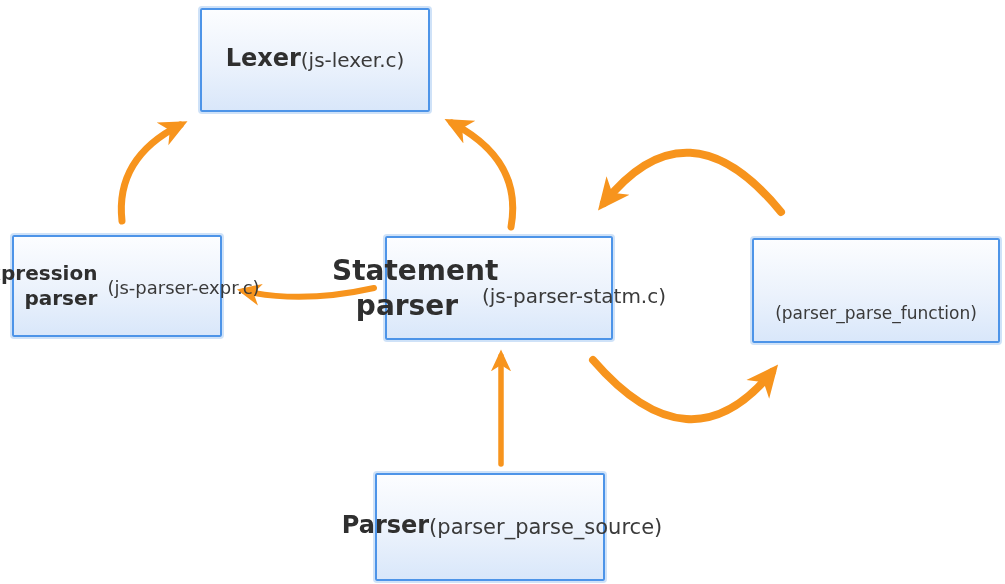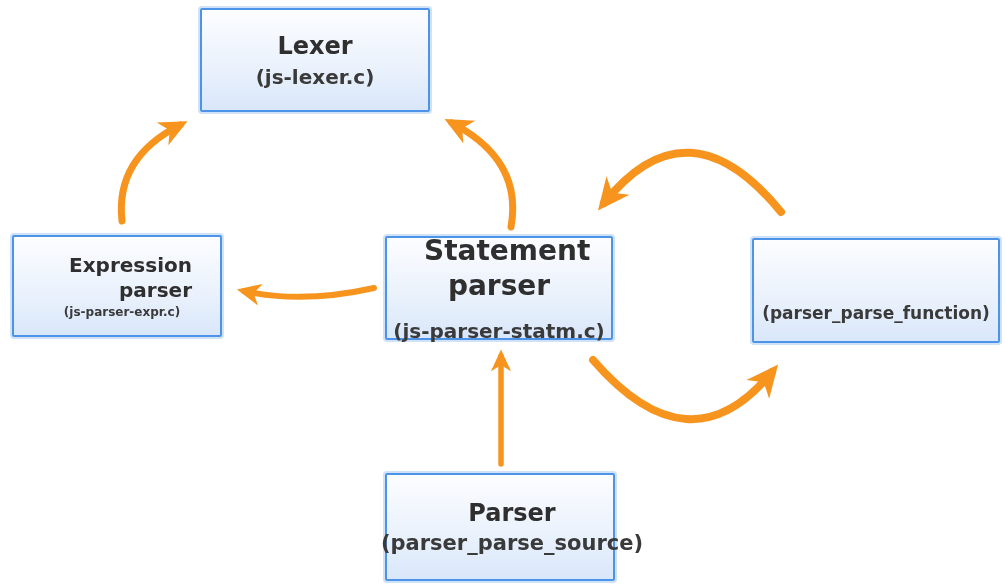--- a/index.html
+++ b/index.html
@@ -29,7 +29,7 @@
     border-radius: 2px;
     background: linear-gradient(to bottom, #FCFDFF 0%, #EBF2FC 55%, #D9E7FA 100%);
     display: flex;
-    flex-direction: column;
+    flex-direction: row;
     align-items: center;
     justify-content: center;
     text-align: center;

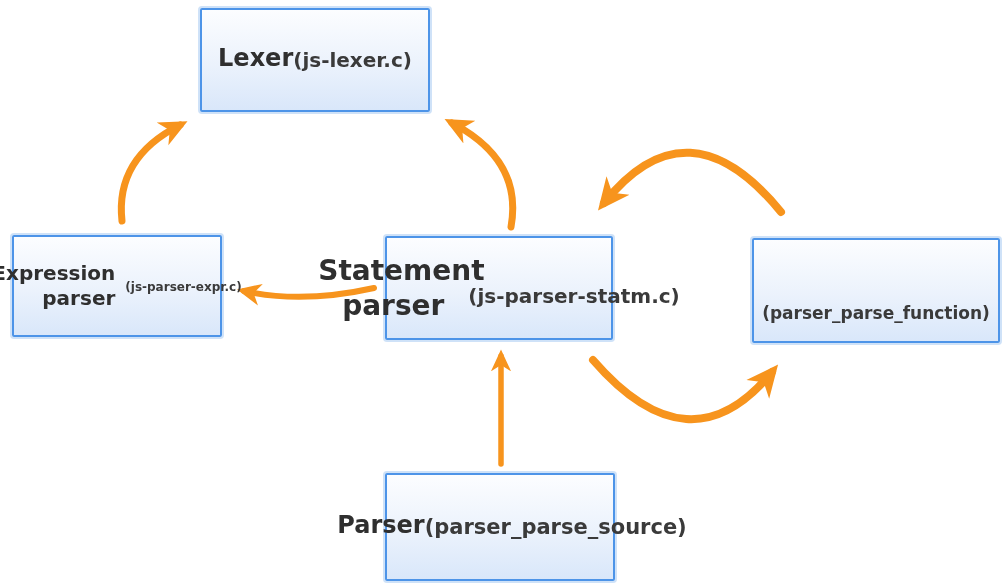--- a/index.html
+++ b/index.html
@@ -40,7 +40,7 @@
     color: #2f2f2f;
   }
   .node .subtitle {
-    font-weight: bold;
+    font-weight: normal;
     color: #3a3a3a;
     white-space: nowrap;
   }

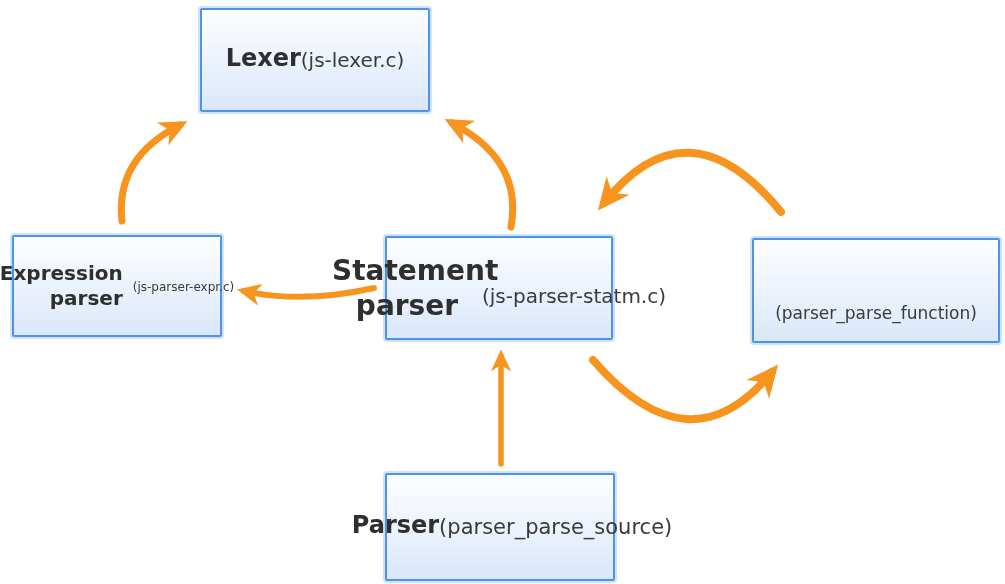--- a/index.html
+++ b/index.html
@@ -51,7 +51,7 @@
 
   .node-expression { left: 12px;  top: 235px; width: 210px; height: 102px; }
   .node-expression .title    { font-size: 20px; line-height: 1.25; max-width: 150px; text-align: right; }
-  .node-expression .subtitle { font-size: 12px; margin-top: 2px; margin-left: 10px; }
+  .node-expression .subtitle { font-size: 18px; margin-top: 2px; margin-left: 10px; }
 
   .node-statement  { left: 385px; top: 236px; width: 228px; height: 104px; }
   .node-statement .title    { font-size: 28px; line-height: 1.25; max-width: 150px; }

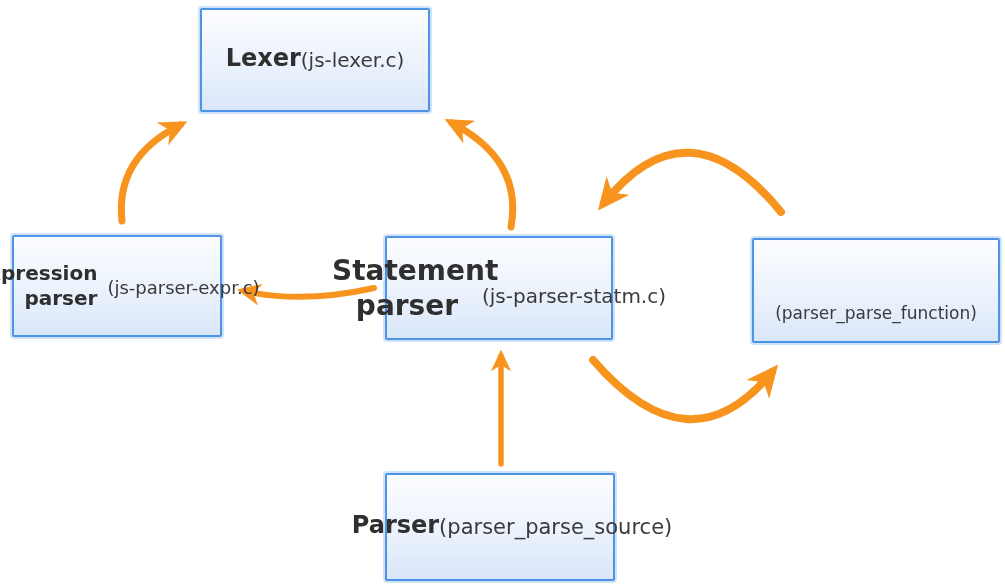--- a/index.html
+++ b/index.html
@@ -61,7 +61,7 @@
   .node-function .title    { font-size: 22px; margin-bottom: 4px; }
   .node-function .subtitle { font-size: 17px; margin-top: 44px; }
 
-  .node-parser     { left: 385px; top: 473px; width: 230px; height: 108px; padding-left: 24px; }
+  .node-parser     { left: 375px; top: 473px; width: 230px; height: 108px; padding-left: 24px; }
   .node-parser .title    { font-size: 24px; margin-bottom: 4px; }
   .node-parser .subtitle { font-size: 21px; }
 </style>

